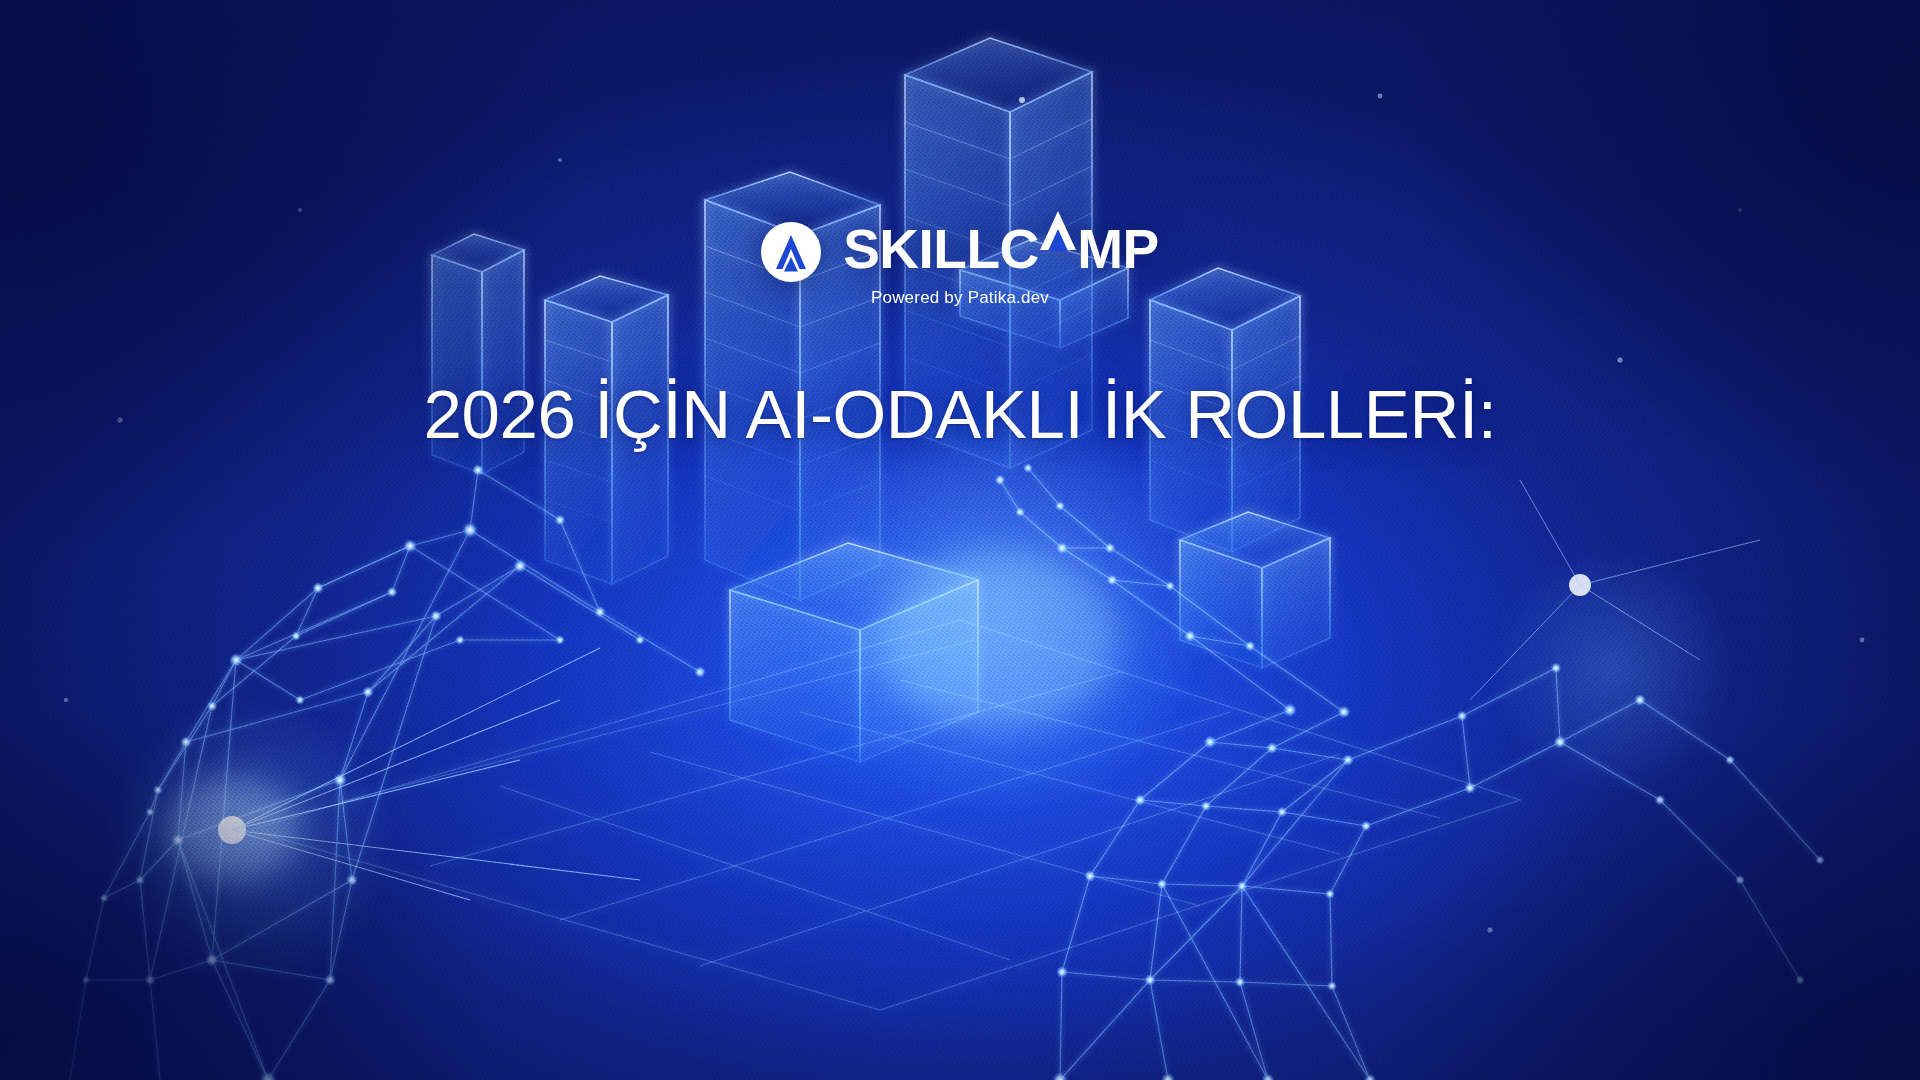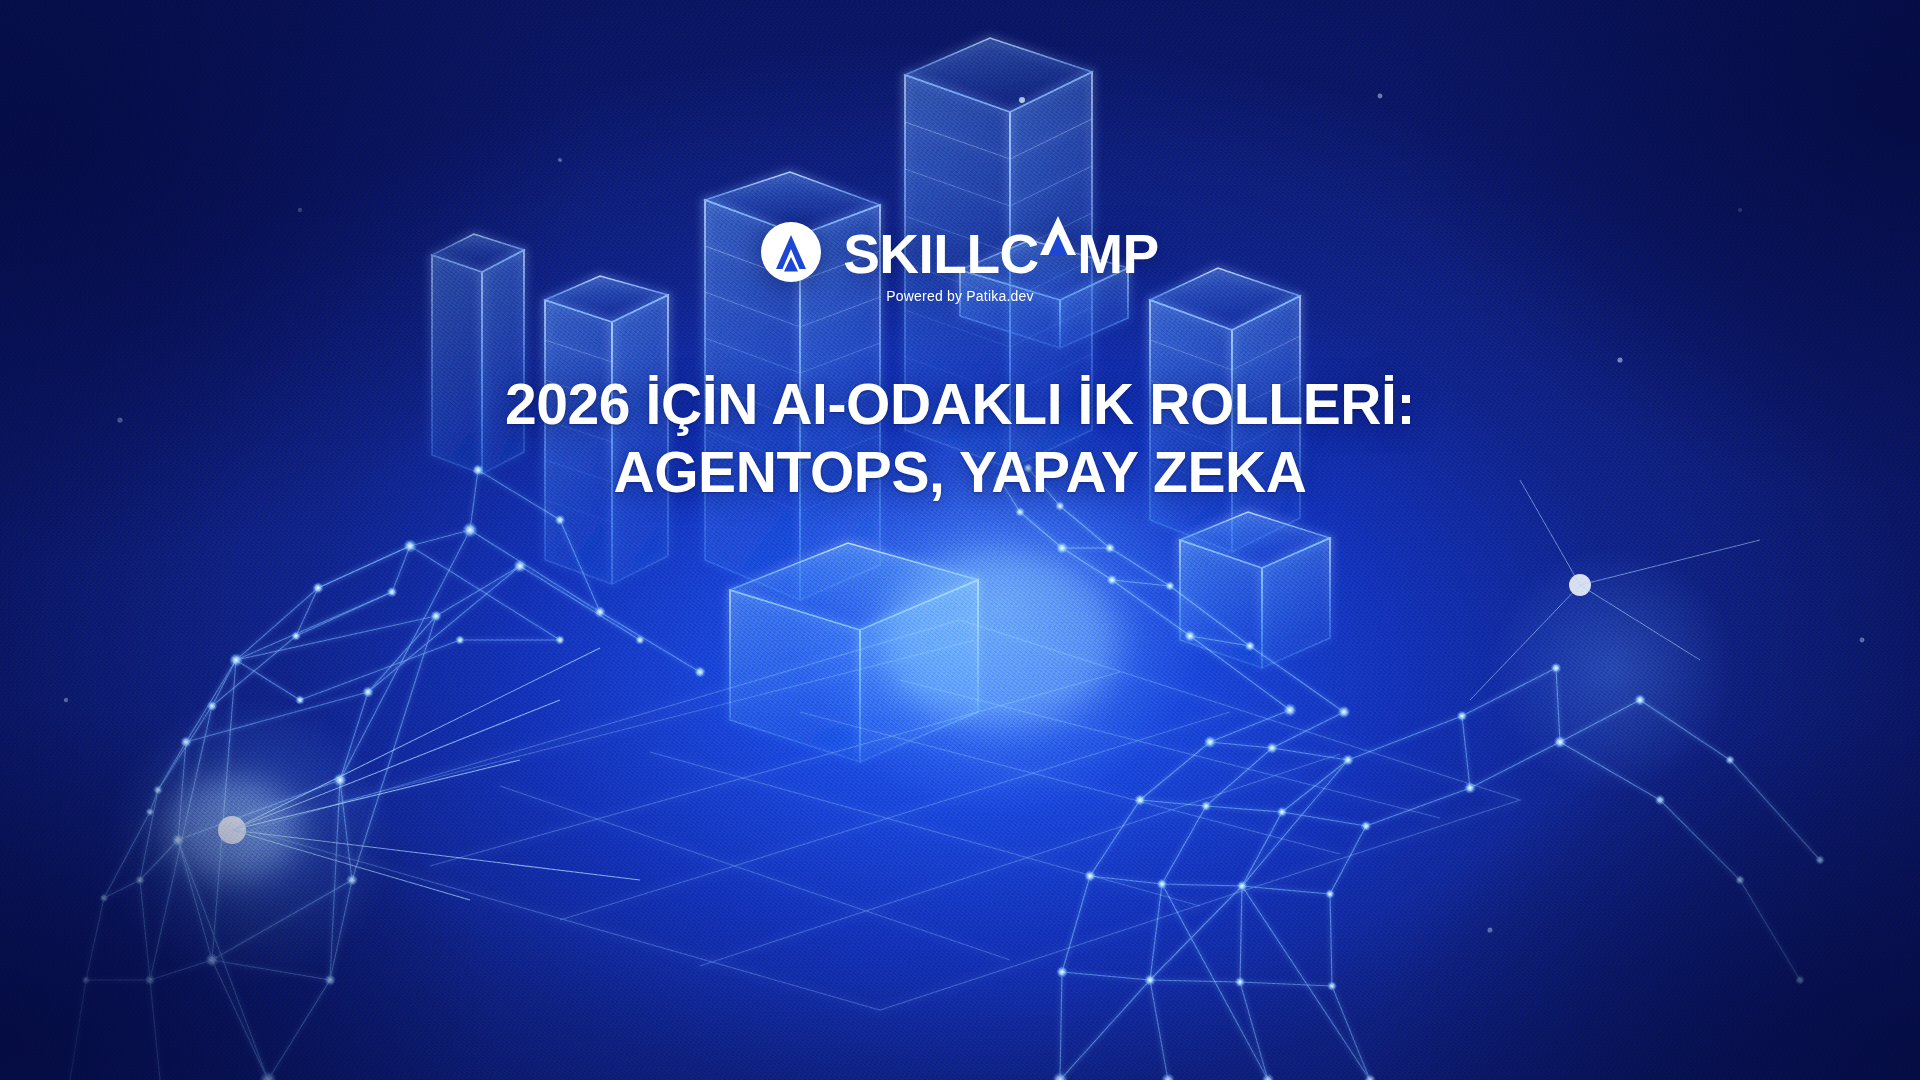--- a/index.html
+++ b/index.html
@@ -69,7 +69,7 @@
     display:flex;flex-direction:column;align-items:center;
     filter:drop-shadow(0 2px 14px rgba(4,16,80,.55));
   }
-  .logo-row{display:flex;align-items:flex-end;gap:22px;}
+  .logo-row{display:flex;align-items:flex-start;gap:22px;}
   .logo-mark{width:60px;height:60px;flex:0 0 auto;display:block;}
   .logo-word{
     color:#ffffff;

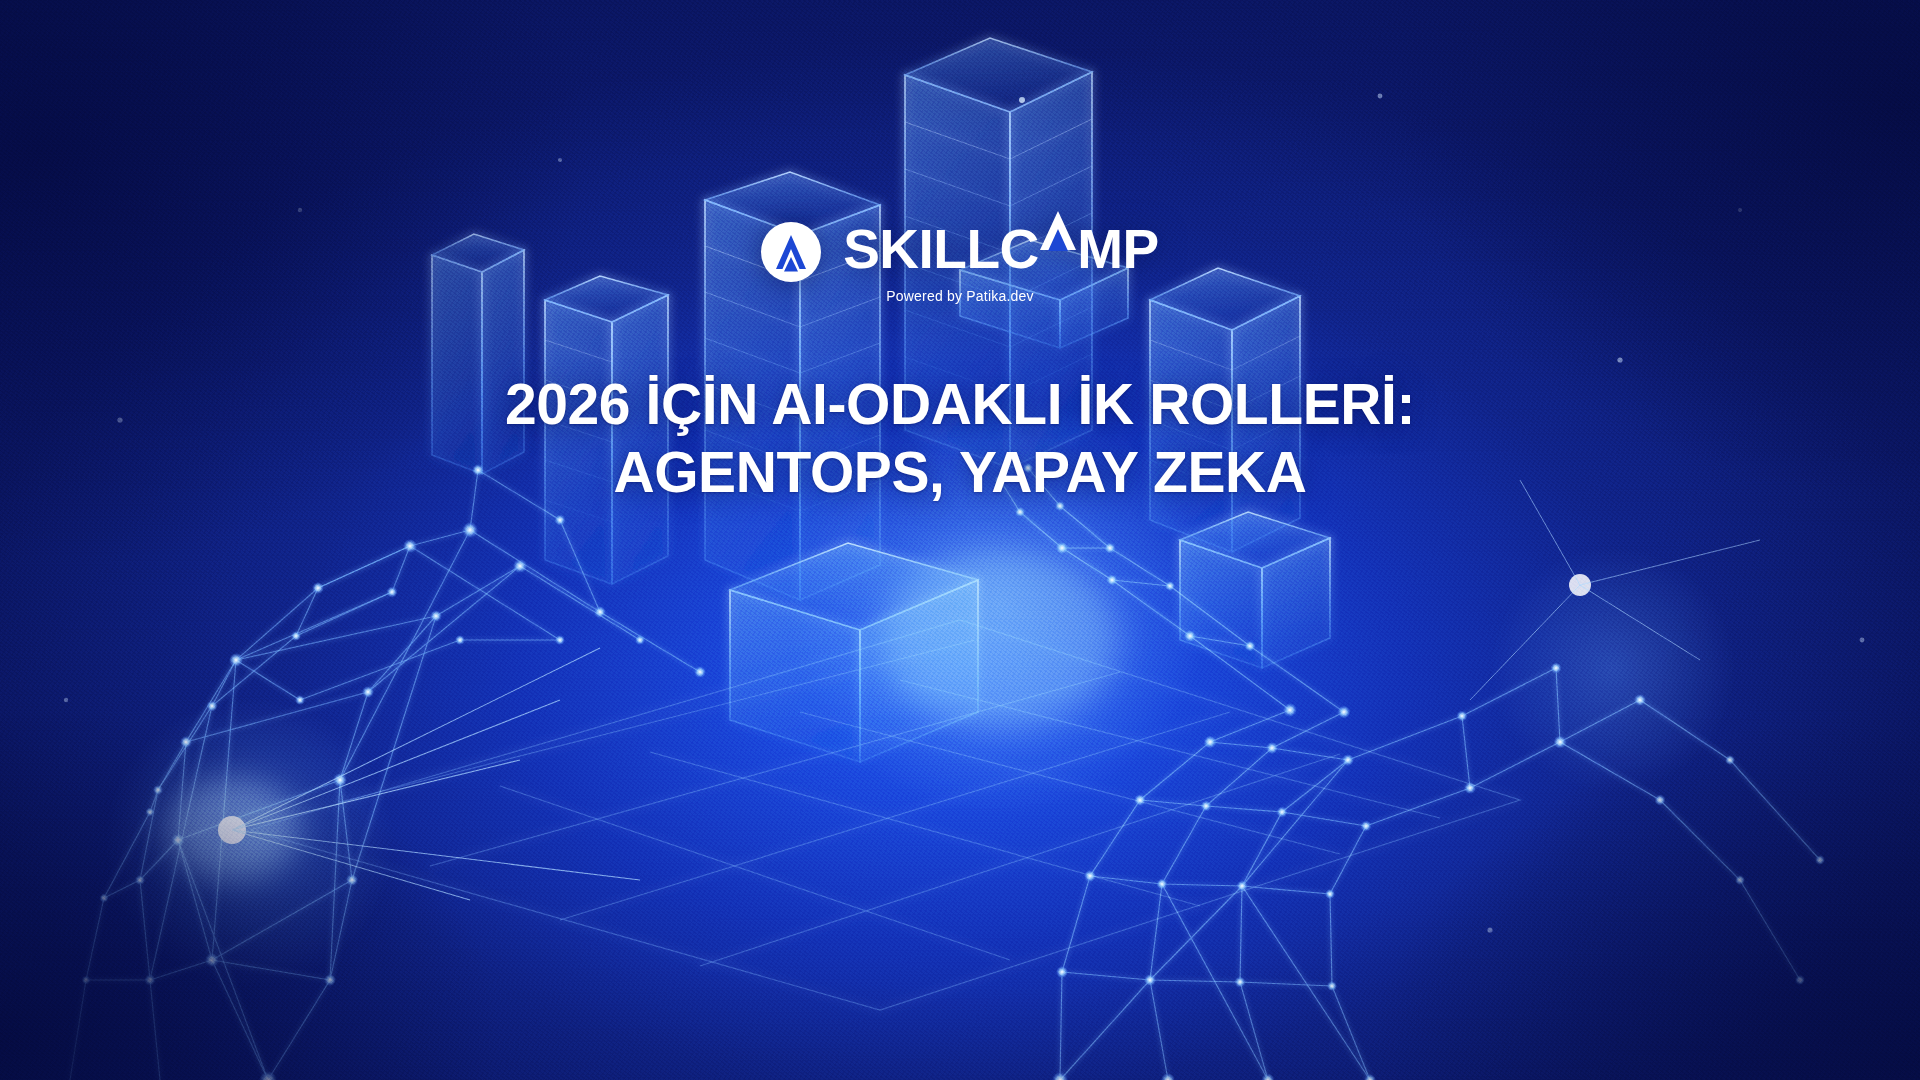--- a/index.html
+++ b/index.html
@@ -106,7 +106,7 @@
   .logo-tagline{
     margin-top:6px;
     color:#ffffff;
-    font-size:14px;
+    font-size:17px;
     font-weight:400;
     letter-spacing:.2px;
     text-align:center;

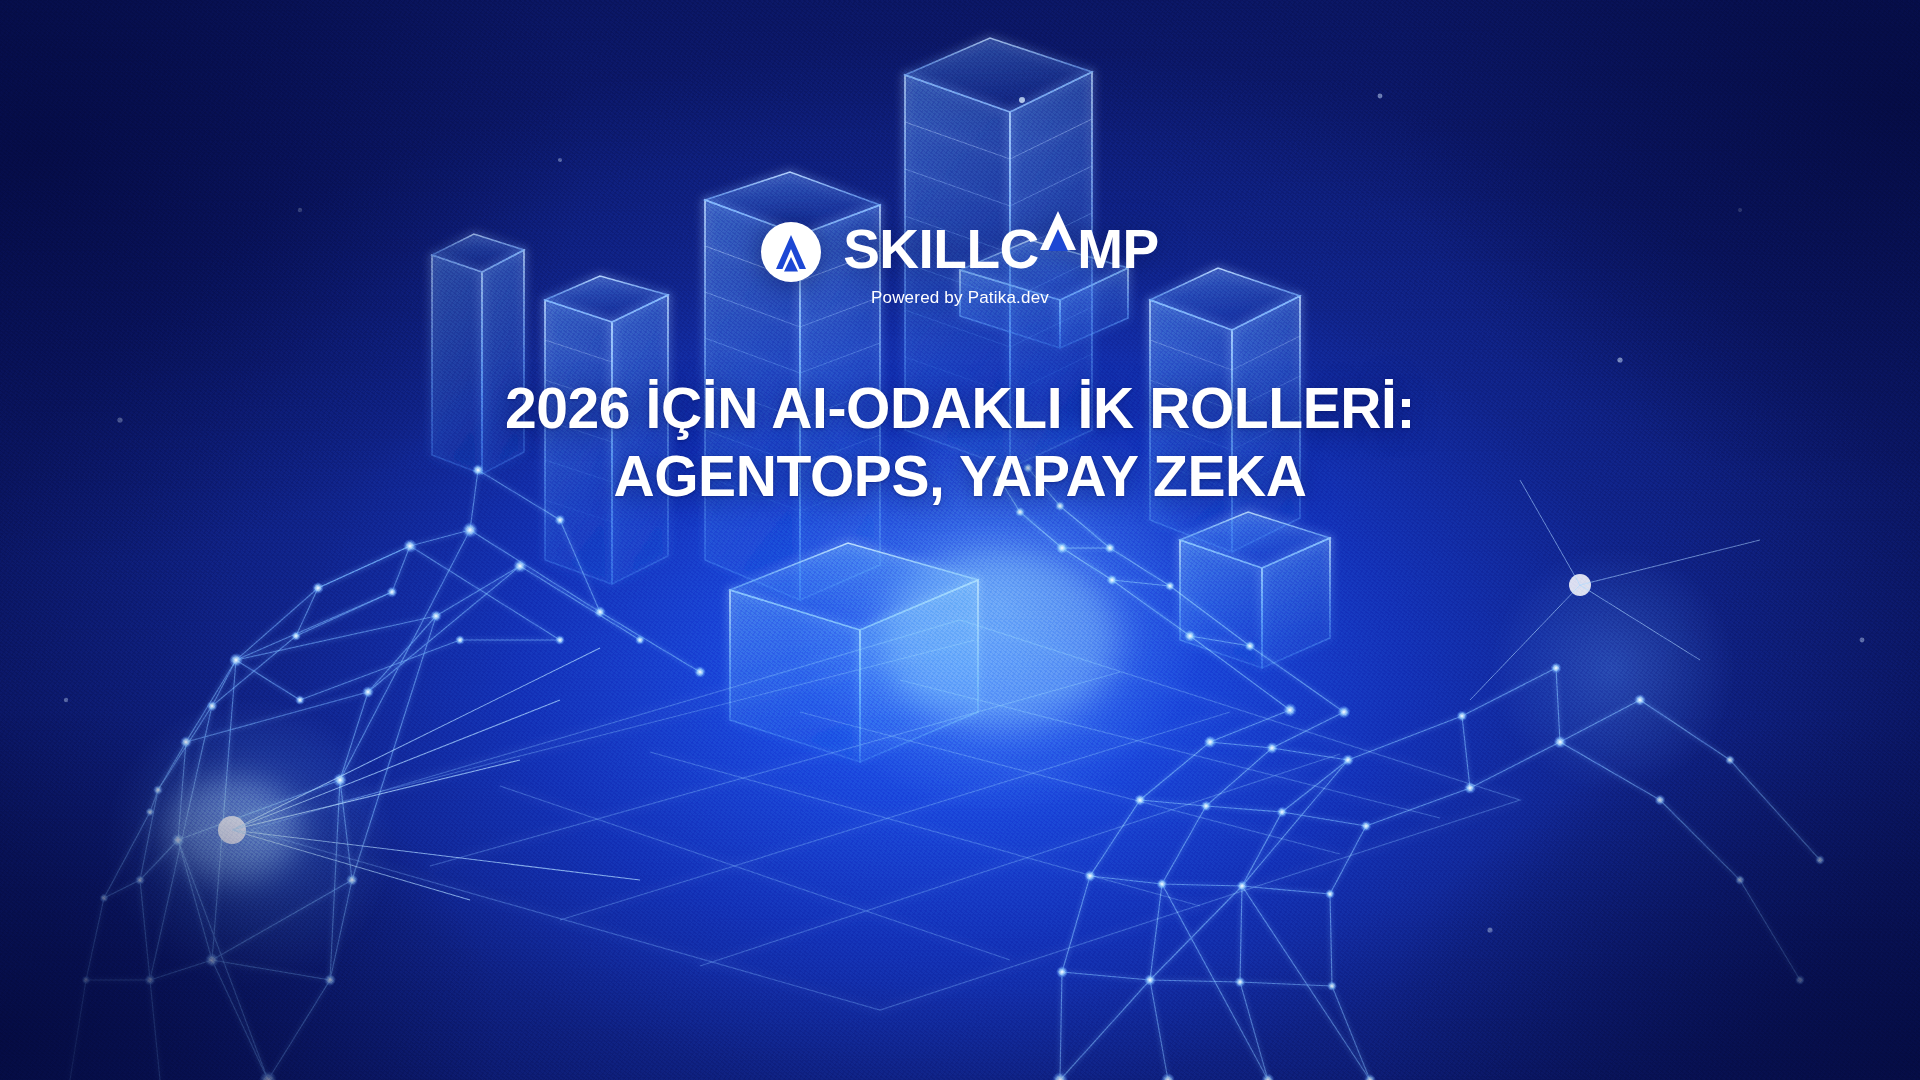--- a/index.html
+++ b/index.html
@@ -117,8 +117,8 @@
     width:1560px;
     text-align:center;
     color:#ffffff;
-    font-size:57px;
-    font-weight:700;
+    font-size:69px;
+    font-weight:400;
     line-height:1.20;
     letter-spacing:-0.4px;
     text-transform:uppercase;

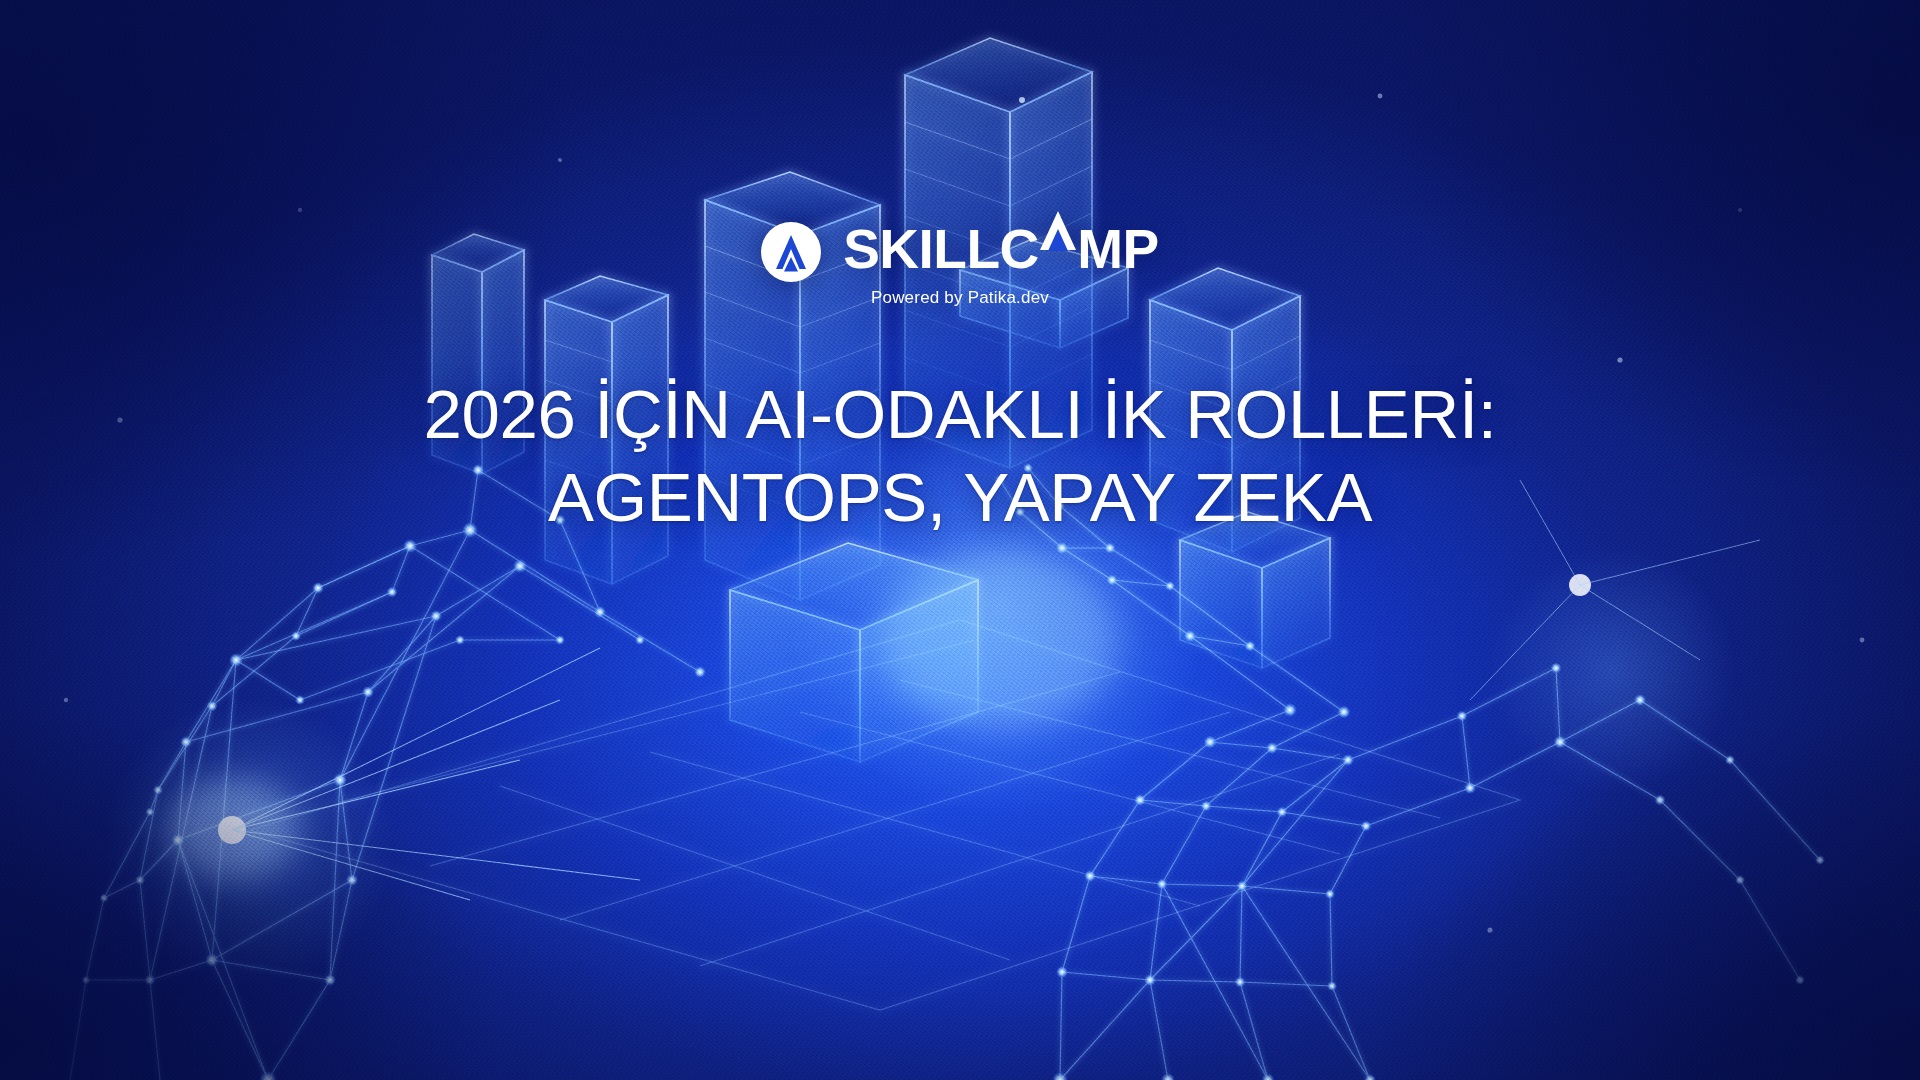--- a/index.html
+++ b/index.html
@@ -397,7 +397,6 @@
 
     <h1 class="headline">
       <span class="hl">2026 İÇİN AI-ODAKLI İK ROLLERİ:</span>
-      <span class="hl">AGENTOPS, YAPAY ZEKA</span>
     </h1>
 
   </div>

